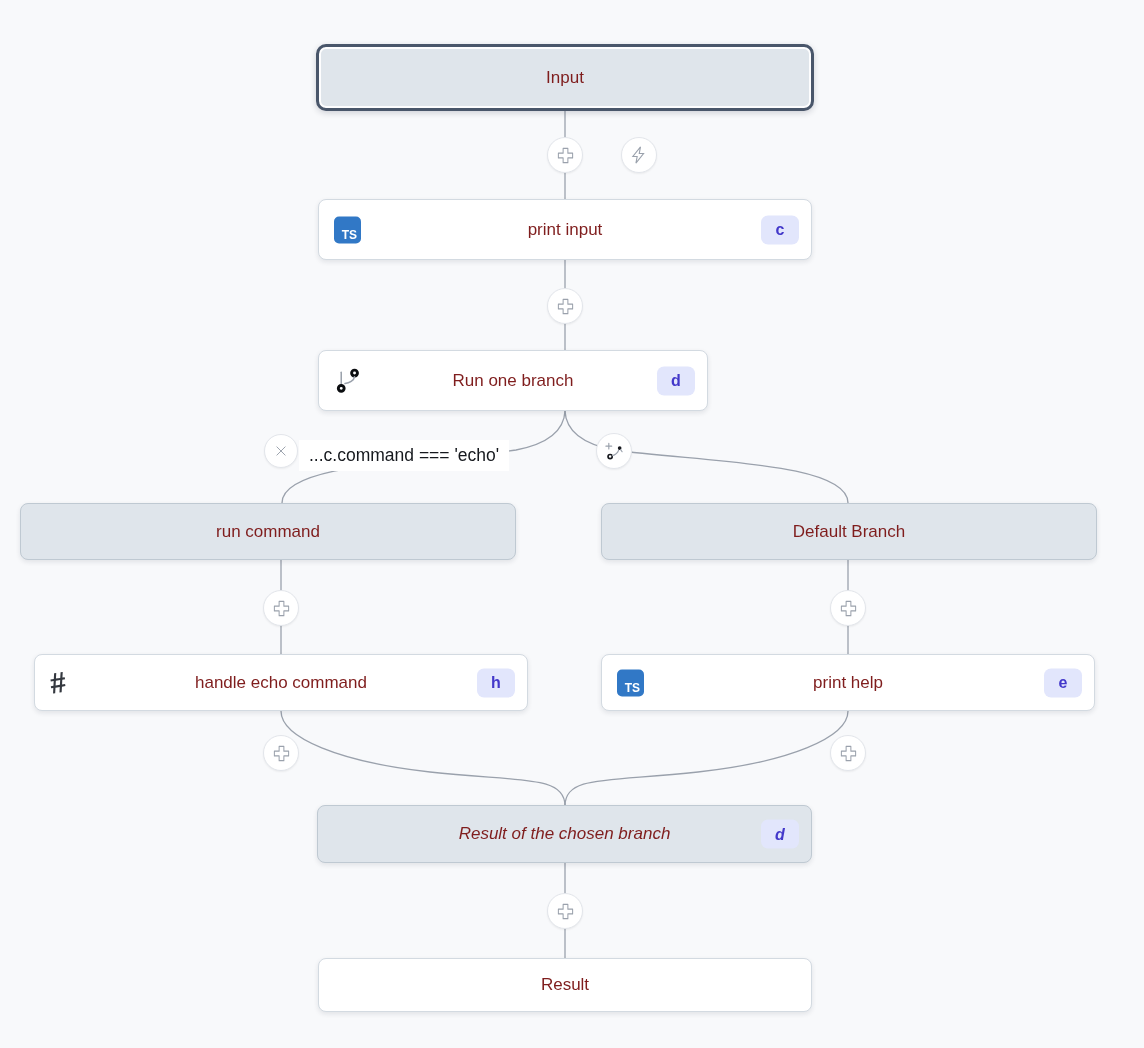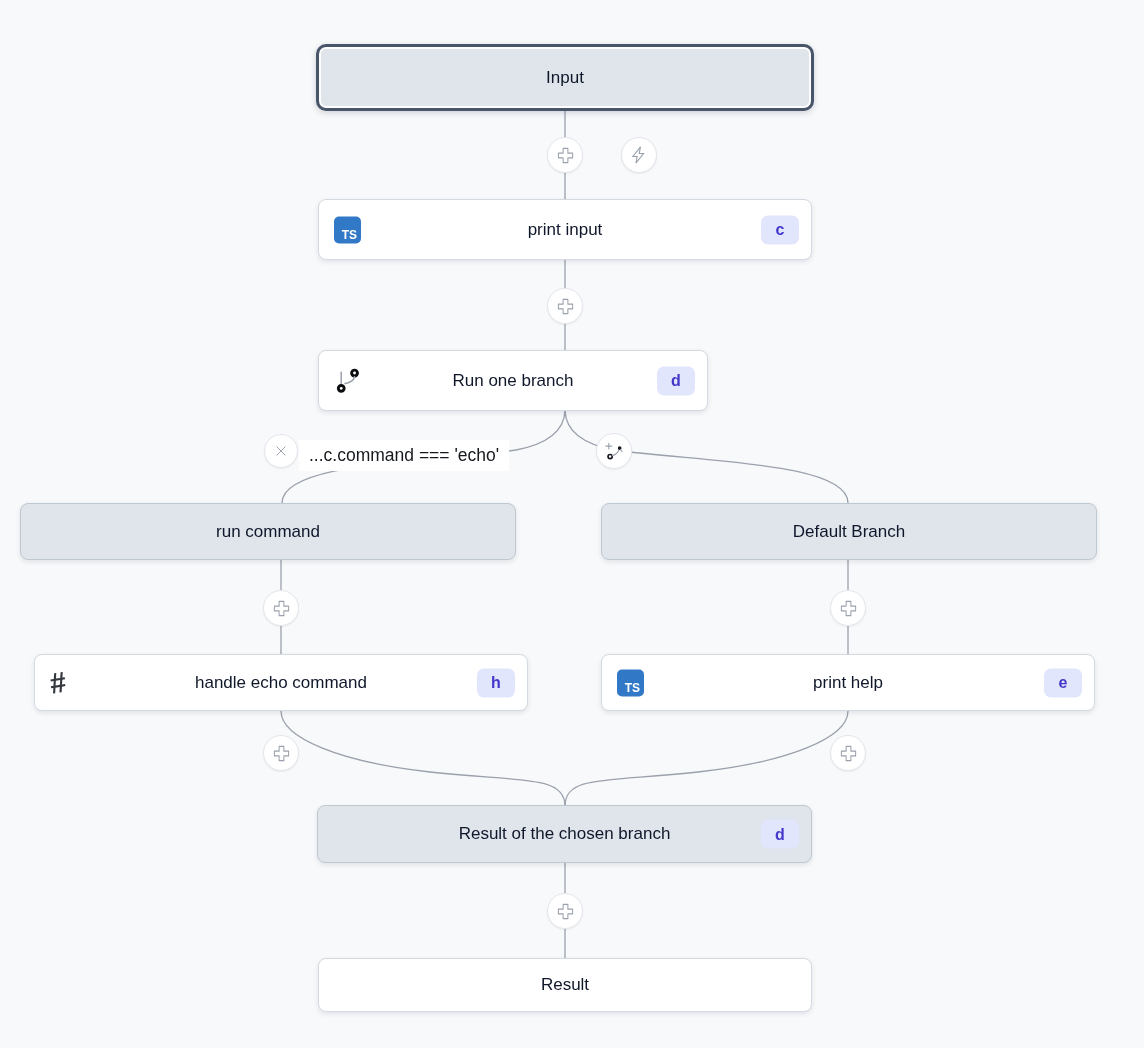--- a/index.html
+++ b/index.html
@@ -25,7 +25,7 @@
     background:var(--node-white-bg);border:1px solid var(--node-border);border-radius:8px;
     box-shadow:0 2px 5px rgba(20,30,50,.10);cursor:pointer;
   }
-  .node .label{font-size:17px;color:#0f172a;}
+  .node .label{font-size:17px;color:#7f1d1d;}
   .node.gray{background:var(--node-gray-bg);border-color:var(--gray-node-border);}
   .node.selected{
     border:3px solid var(--selected-border);border-radius:10px;

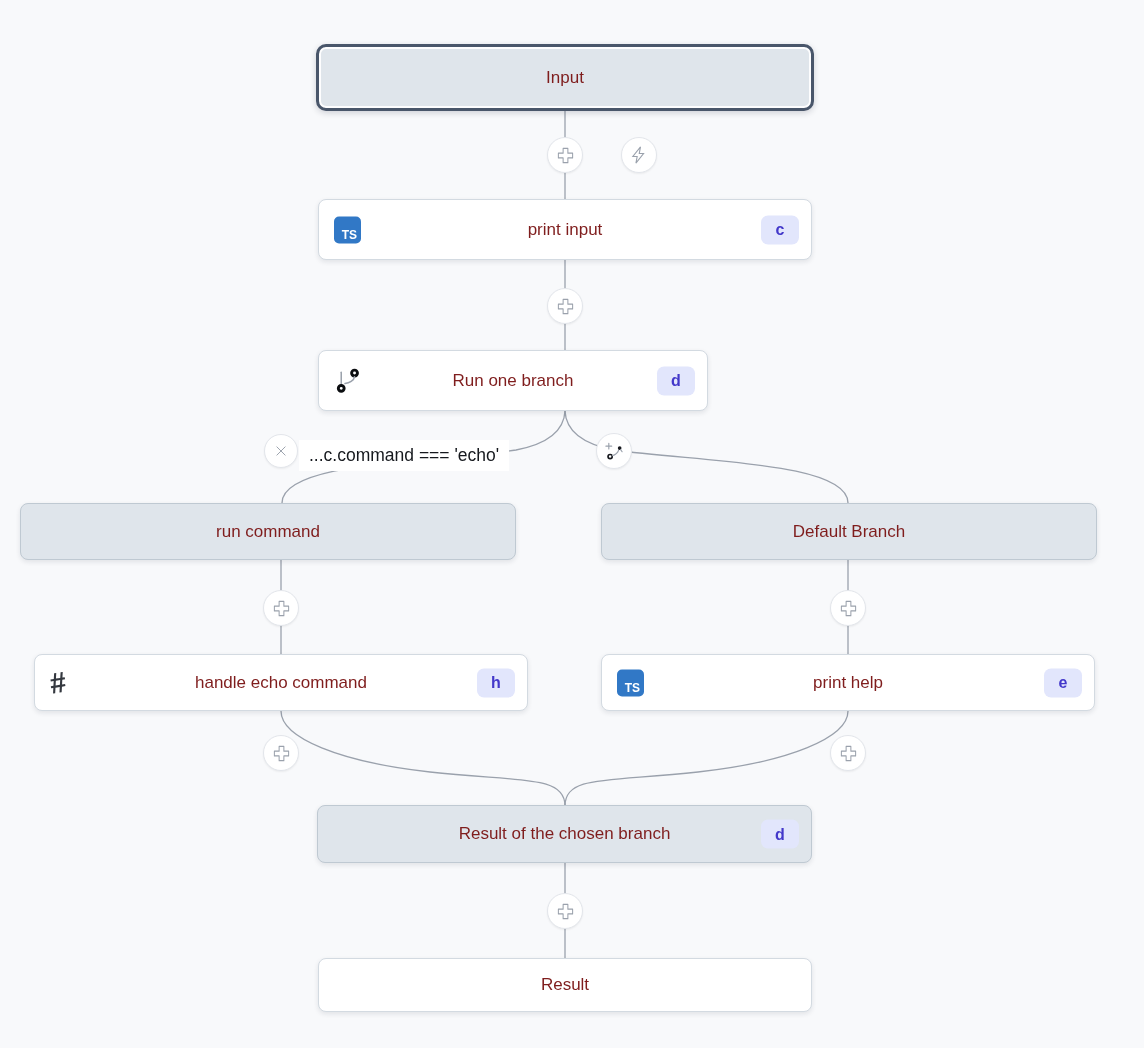--- a/index.html
+++ b/index.html
@@ -58,7 +58,7 @@
   .n-default{left:601px;top:503px;width:496px;height:57px;}
   .n-echo {left:34px; top:654px;width:494px;height:57px;}
   .n-help {left:601px;top:654px;width:494px;height:57px;}
-  .n-merge{left:317px;top:805px;width:495px;height:58px;}
+  .n-merge{left:317px;top:805px;width:495px;height:58px;font-style:italic;}
   .n-result{left:318px;top:958px;width:494px;height:54px;}
 
   .pin{

